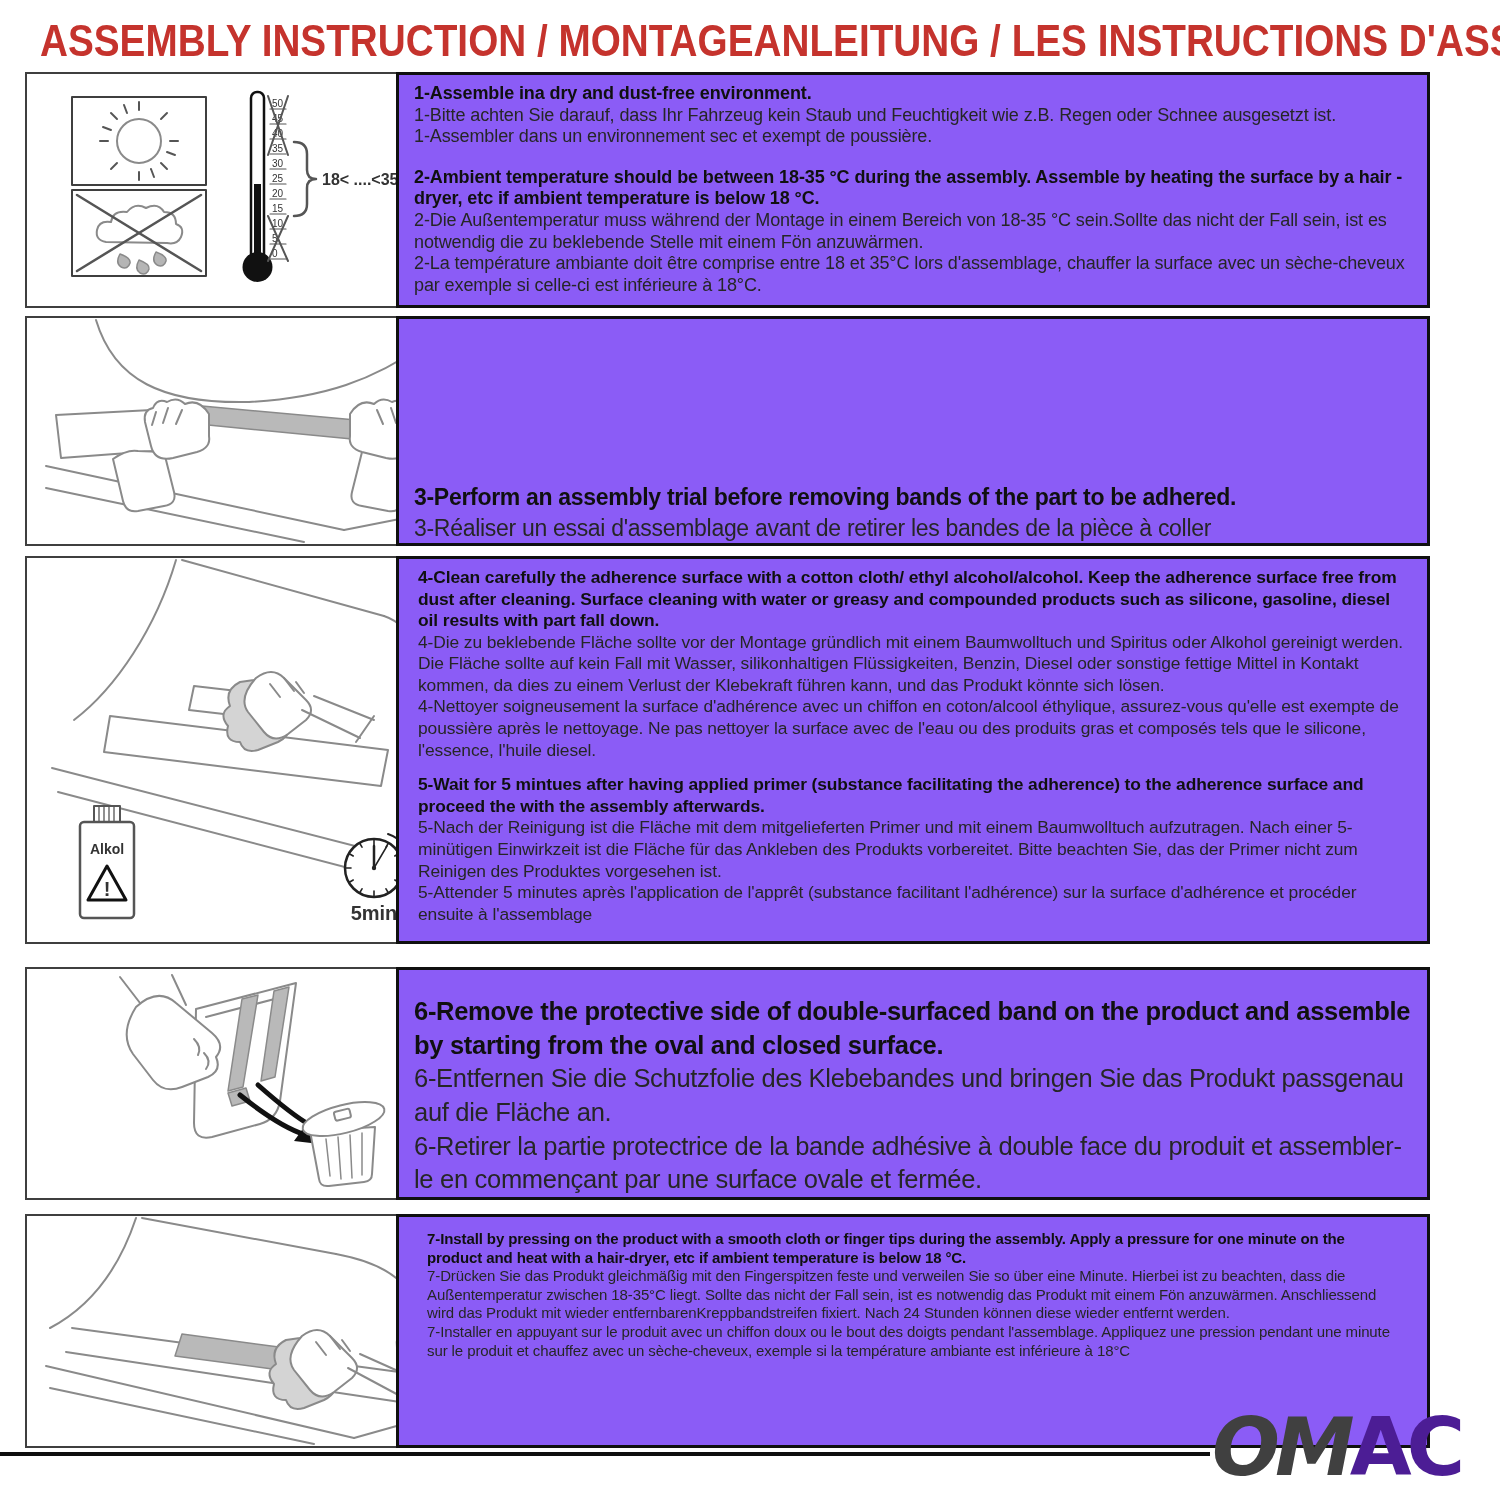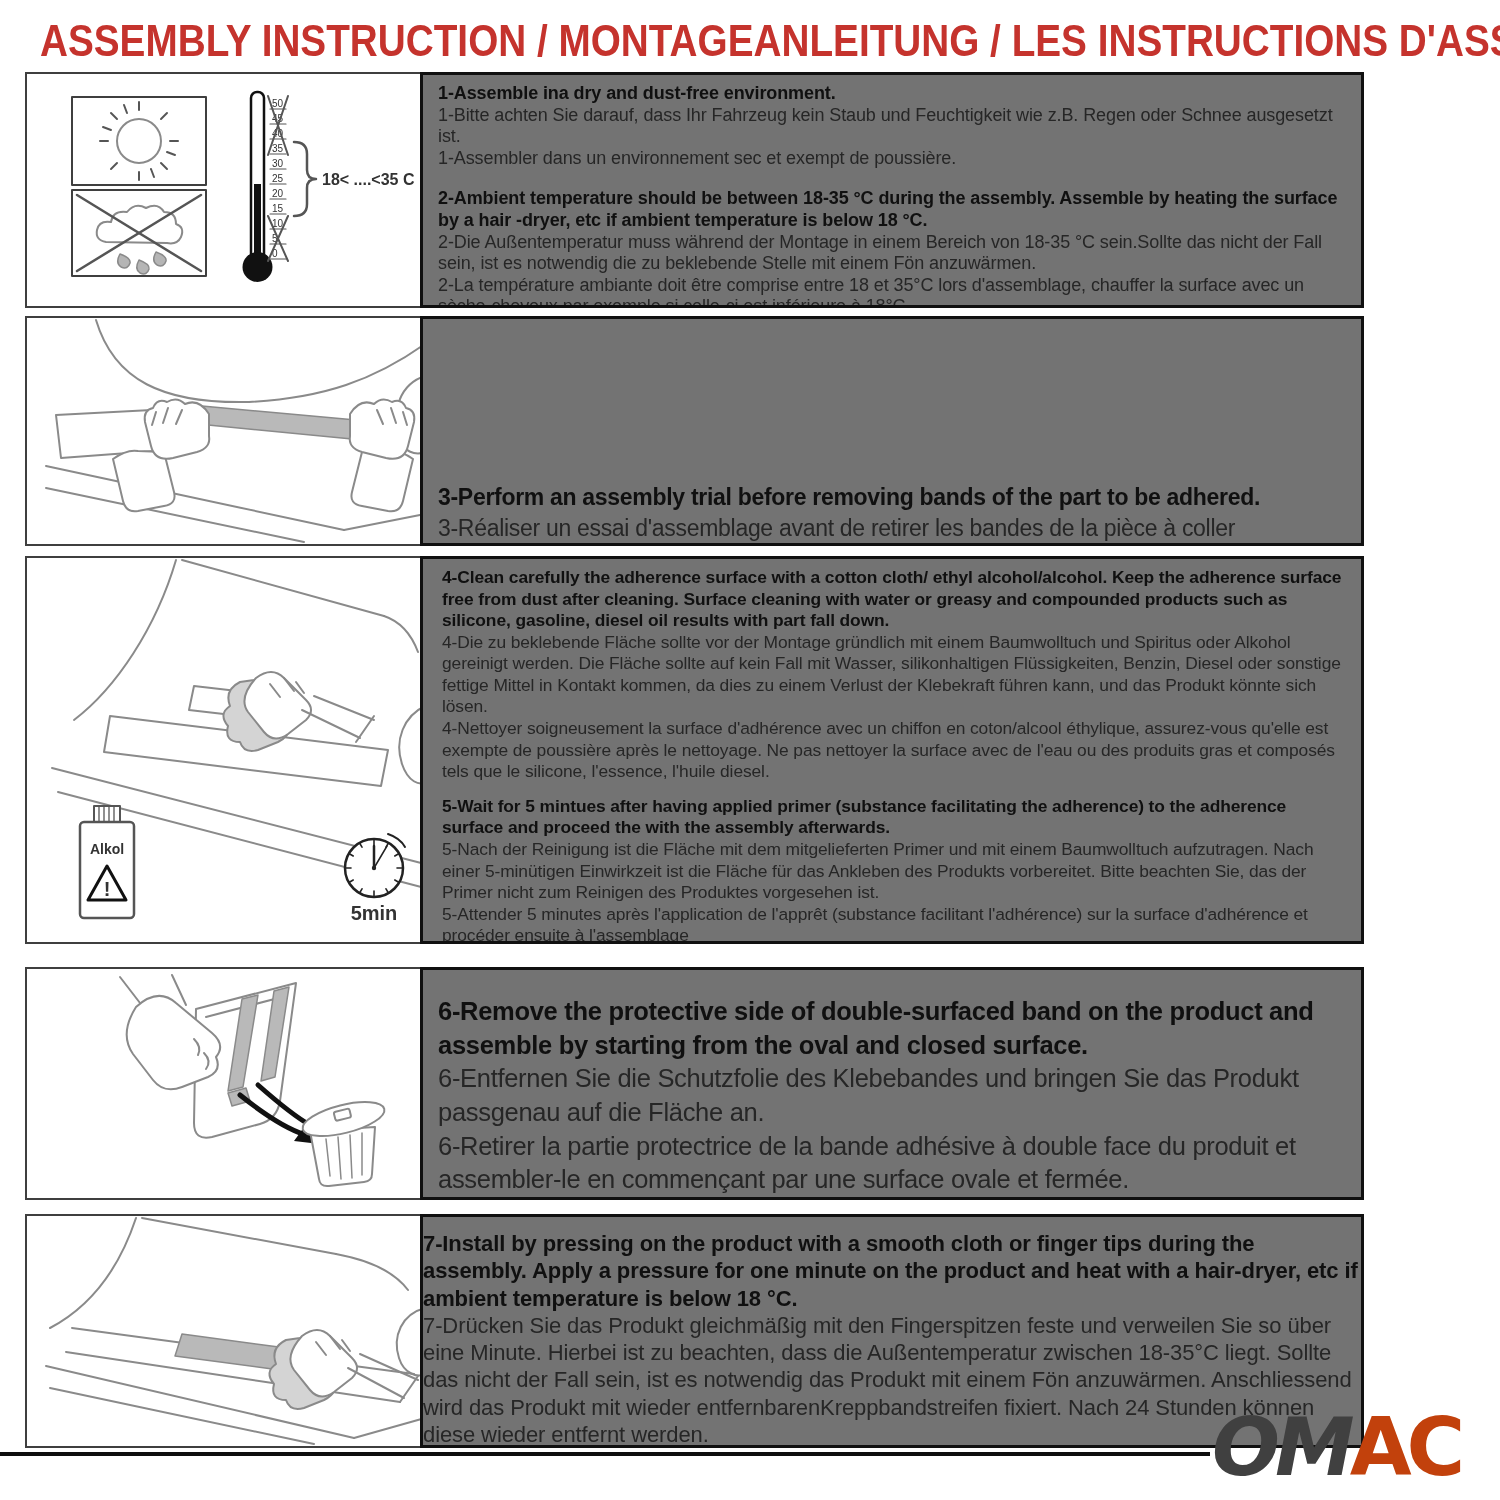--- a/index.html
+++ b/index.html
@@ -12,8 +12,8 @@
   .illus-box{position:absolute;left:25px;width:421px;height:100%;
              border:2px solid #3f3f3f;background:#fff;box-sizing:border-box;}
   .illus-box svg{width:100%;height:100%;display:block;}
-  .text-box{position:absolute;left:420px;width:944px;height:100%;
-            border:3px solid #101010;background:#737373;box-sizing:border-box;
+  .text-box{position:absolute;left:396px;width:1034px;height:100%;
+            border:3px solid #101010;background:#8b5cf6;box-sizing:border-box;
             color:#262626;overflow:hidden;}
   .text-box p{margin:0;}
   .text-box p.b{font-weight:700;color:#101010;}

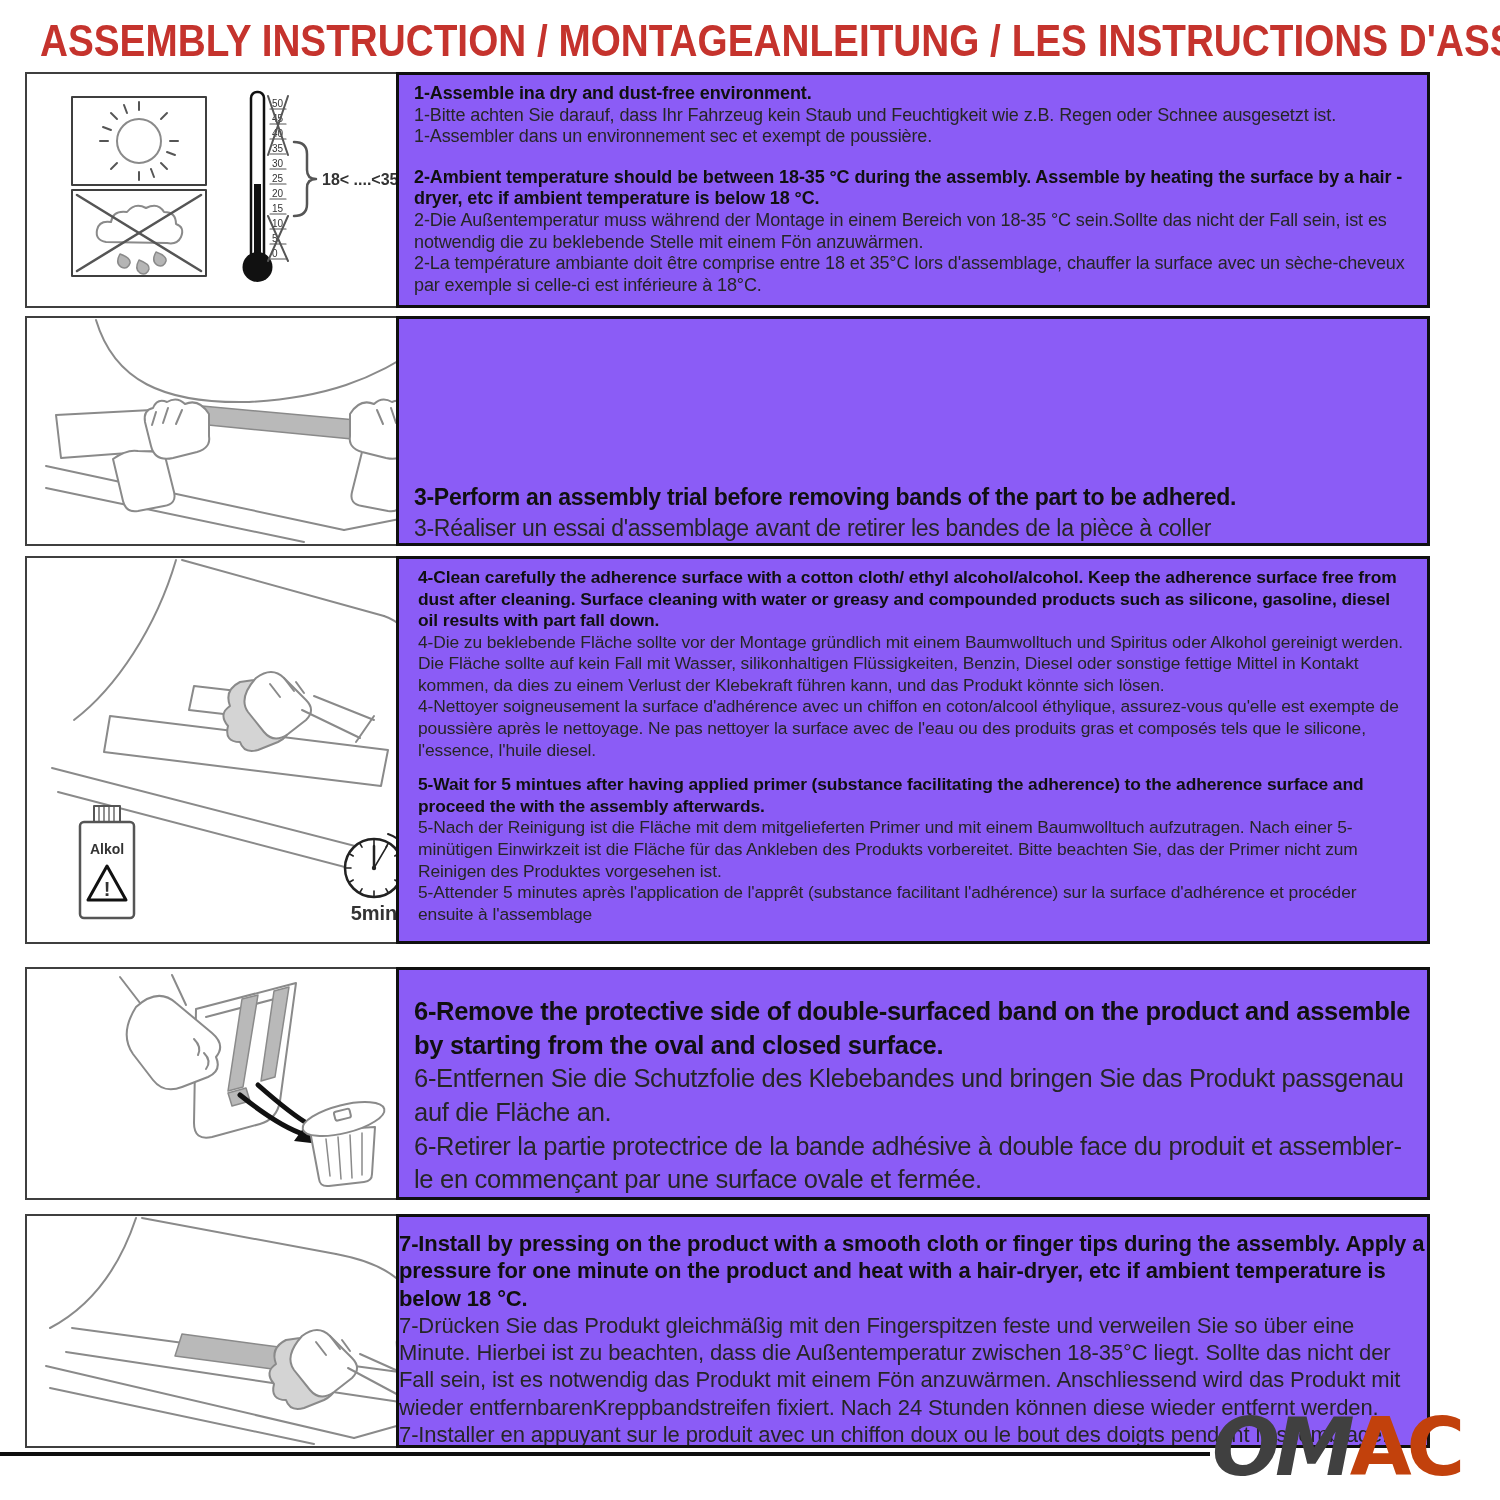--- a/index.html
+++ b/index.html
@@ -30,7 +30,7 @@
   .r3 .text-box p.g{margin-top:13px;}
   .r4 .text-box{font-size:25.5px;line-height:1.32;letter-spacing:-.3px;
                 display:flex;flex-direction:column;justify-content:flex-end;padding:0 15px;}
-  .r5 .text-box{font-size:22px;line-height:1.24;padding:13px 0;letter-spacing:-.1px;}
+  .r5 .text-box{font-size:15px;line-height:1.24;padding:13px 28px;letter-spacing:-.1px;}
   .footer-rule{position:absolute;left:0;top:1452px;width:1210px;height:4px;background:#0e0e0e;}
   .logo{position:absolute;left:1212px;top:1408px;font-family:"DejaVu Sans","Liberation Sans",sans-serif;
         font-weight:bold;font-size:80px;line-height:1;letter-spacing:-5px;white-space:nowrap;}

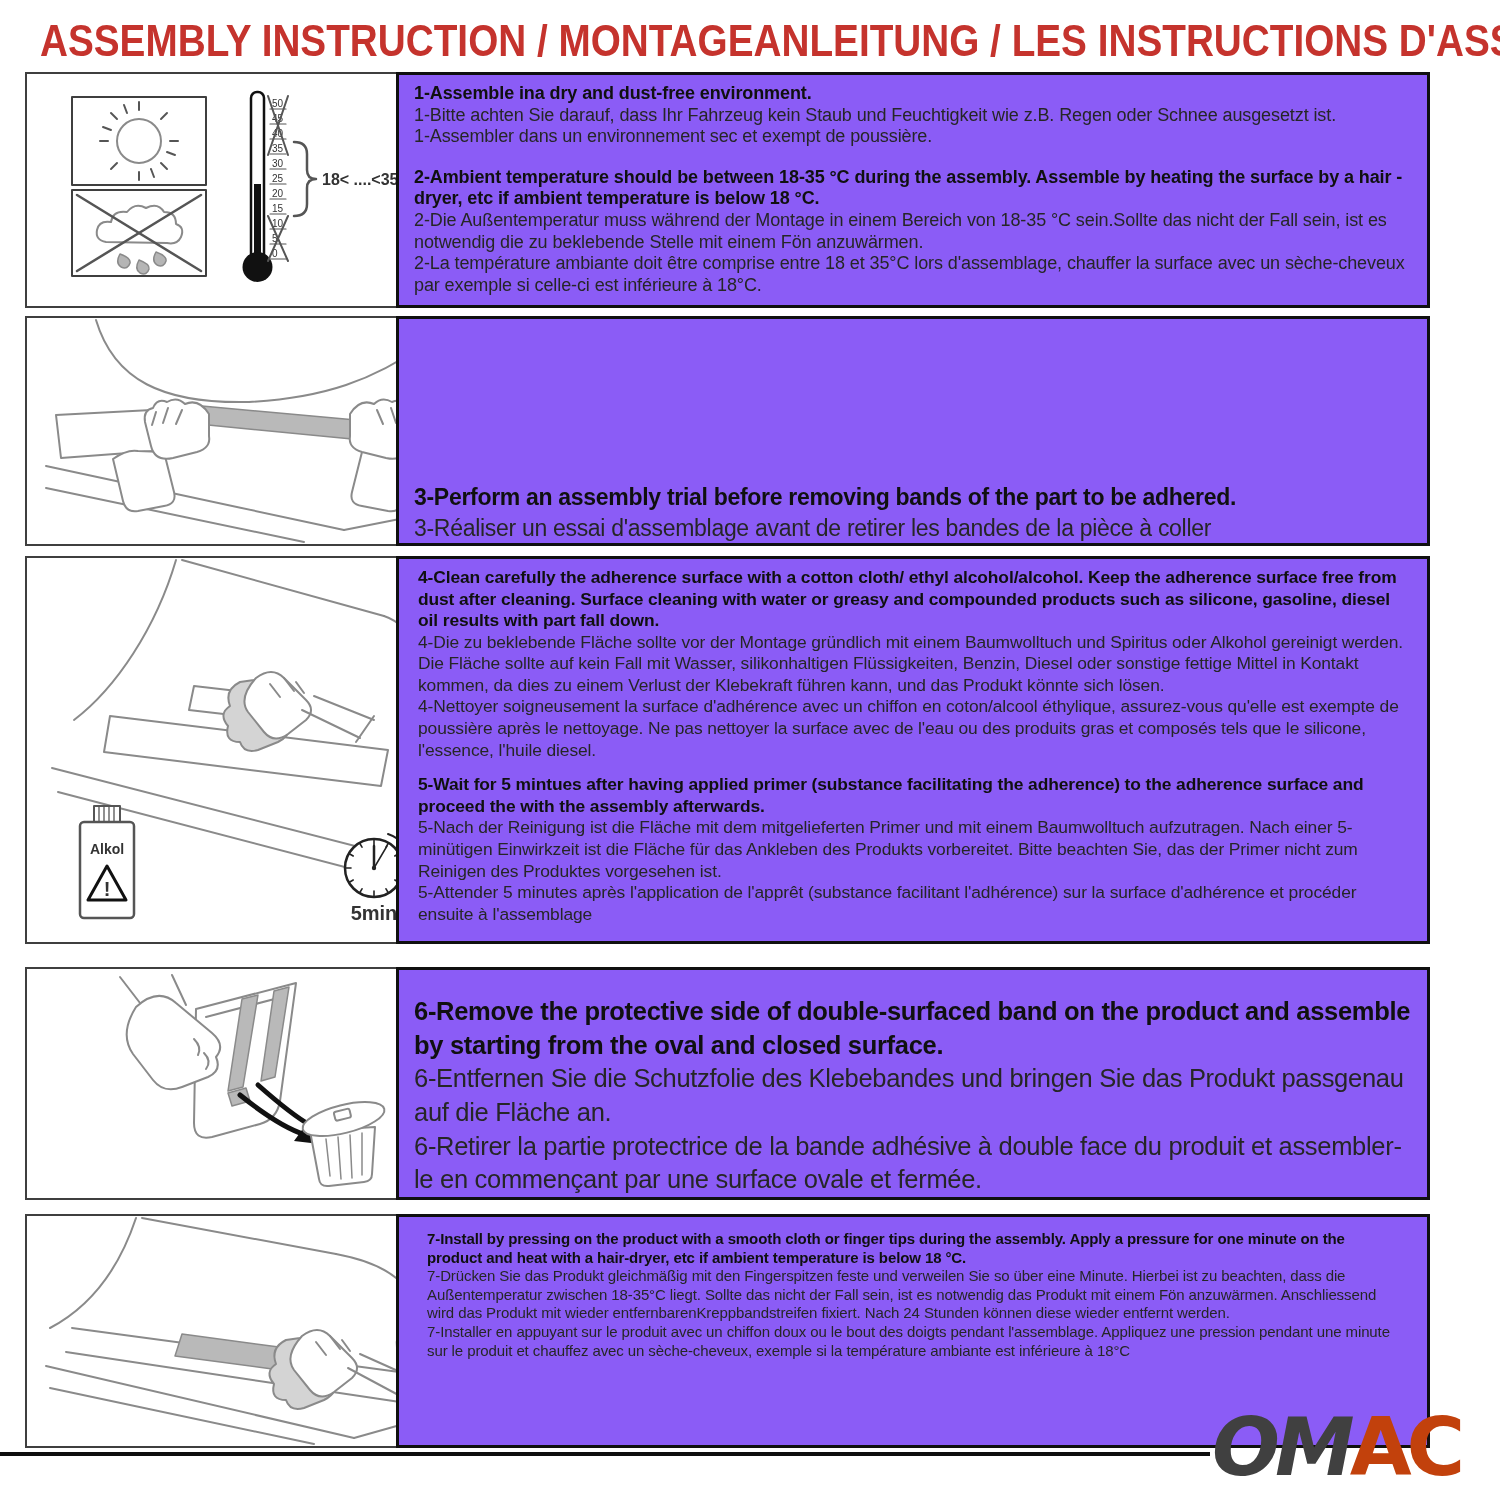--- a/index.html
+++ b/index.html
@@ -35,7 +35,7 @@
   .logo{position:absolute;left:1212px;top:1408px;font-family:"DejaVu Sans","Liberation Sans",sans-serif;
         font-weight:bold;font-size:80px;line-height:1;letter-spacing:-5px;white-space:nowrap;}
   .logo .lb{color:#404040;font-style:italic;}
-  .logo .lr{color:#c2410c;}
+  .logo .lr{color:#4c1d95;}
   svg{stroke-linecap:round;stroke-linejoin:round;}
   .line{fill:none;stroke:#8a8a8a;stroke-width:2;}
   .dark{fill:none;stroke:#3f3f3f;stroke-width:2;}

